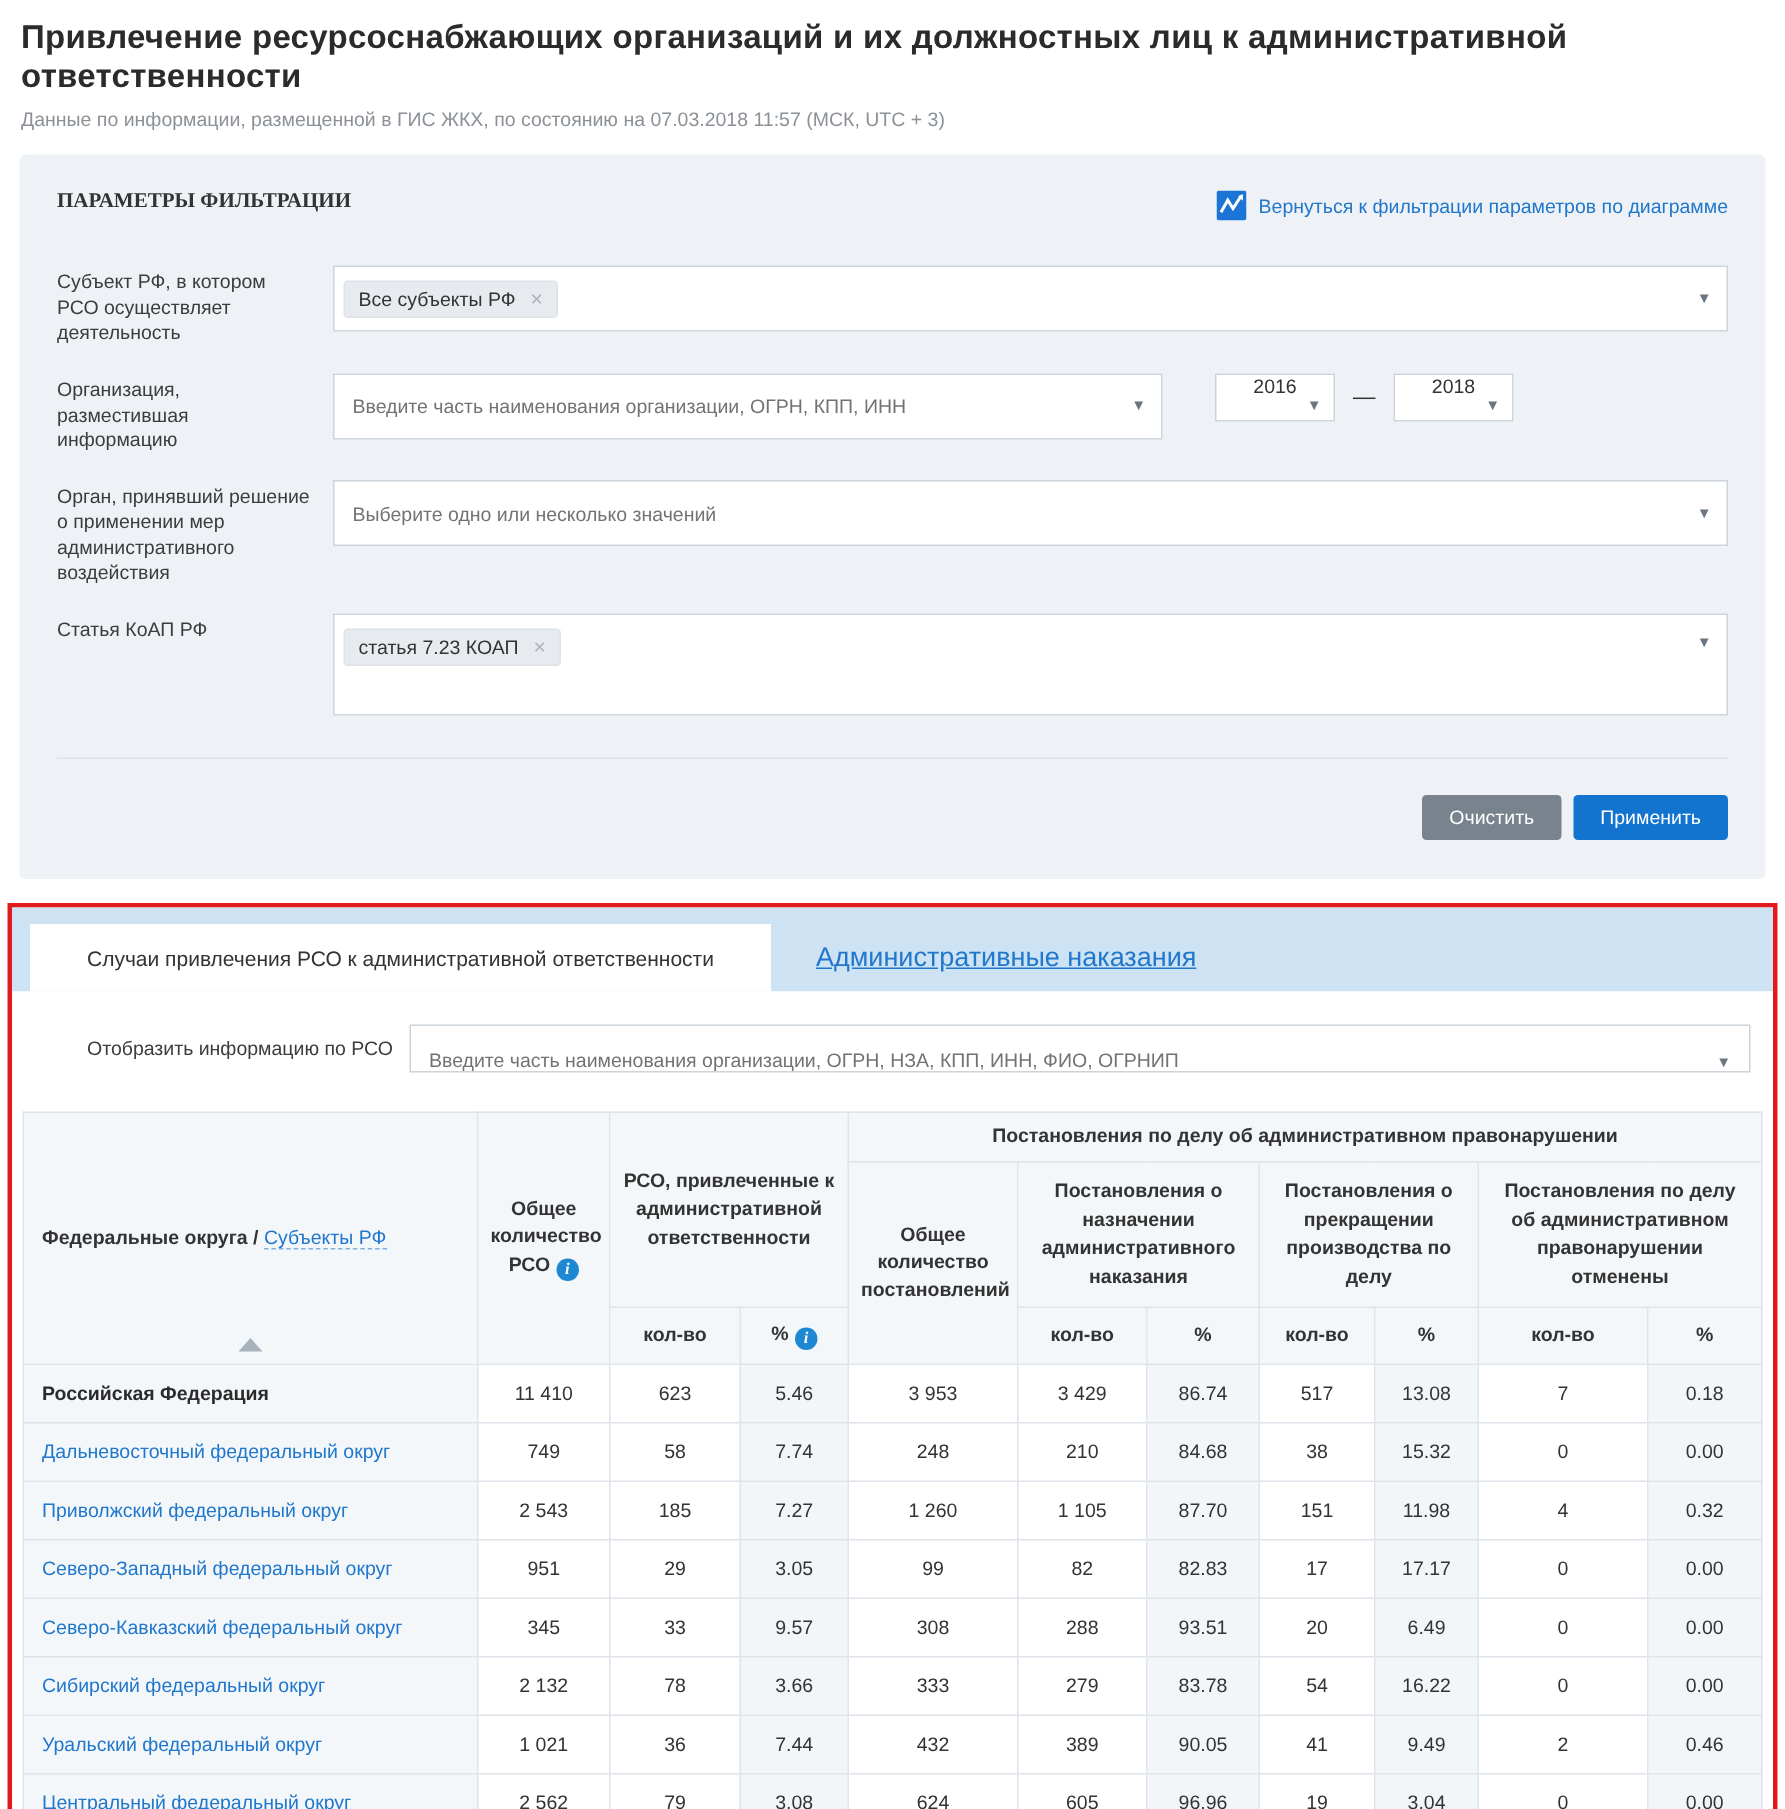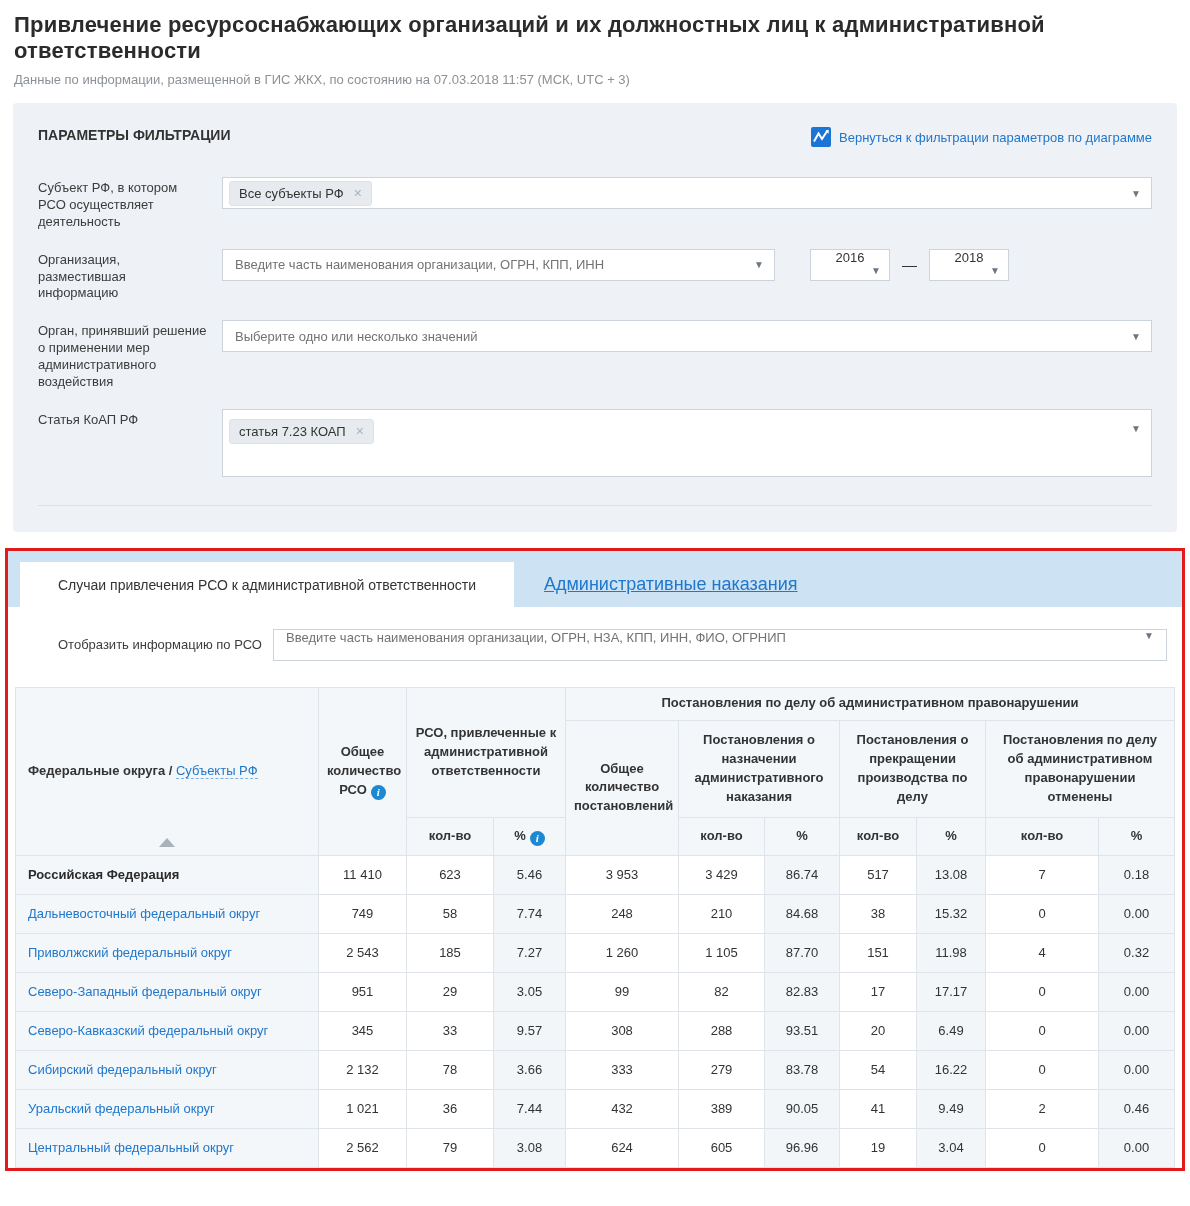--- a/index.html
+++ b/index.html
@@ -16,7 +16,7 @@
   
   .filter-panel { margin:16px 13px 0 13px; background:#eef2f6; border-radius:4px; padding:24px 25px 26px 25px; }
   .filter-head-row { display:flex; justify-content:space-between; align-items:flex-start; margin-bottom:30px; }
-  .filter-heading { font-size:14px; font-weight:bold; color:#333; }
+  .filter-heading { font-size:14px; font-weight:bold; color:#333;font-family:Liberation Serif, serif; }
   .chart-link { display:flex; align-items:center; gap:8px; color:#2077cc; cursor:pointer; }
   .chart-icon svg { display:block; }
 

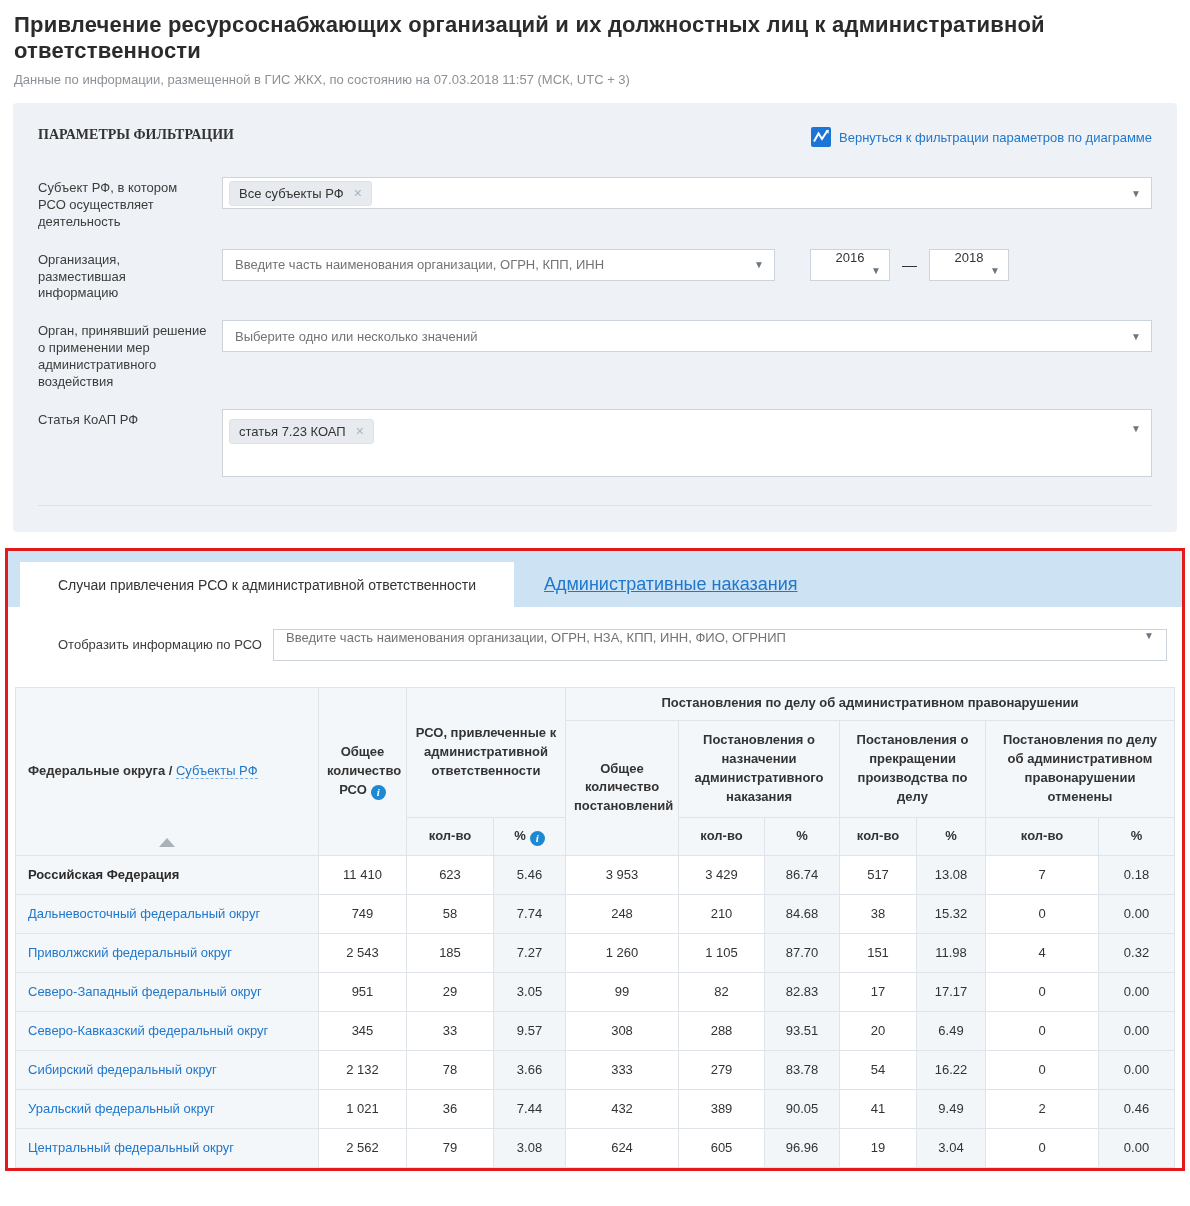--- a/index.html
+++ b/index.html
@@ -24,7 +24,7 @@
   .filter-label { width:184px; min-width:184px; padding-right:14px; color:#3c3c3c; line-height:1.3; padding-top:3px; }
   .filter-control { flex:1; display:flex; align-items:flex-start; }
 
-  .select-box { background:#fff; border:1px solid #ccd3da; height:32px; display:flex; align-items:center;
+  .select-box { background:#fff; border:1px solid #ccd3da; height:44px; display:flex; align-items:center;
                 padding:0 10px 0 3px; flex:1; }
   .select-box .arrow-icon, .mini-select .arrow-icon, .big-select .arrow-icon { margin-left:auto; color:#6b7680; font-size:10px; }
   .placeholder { color:#737373; padding-left:9px; }

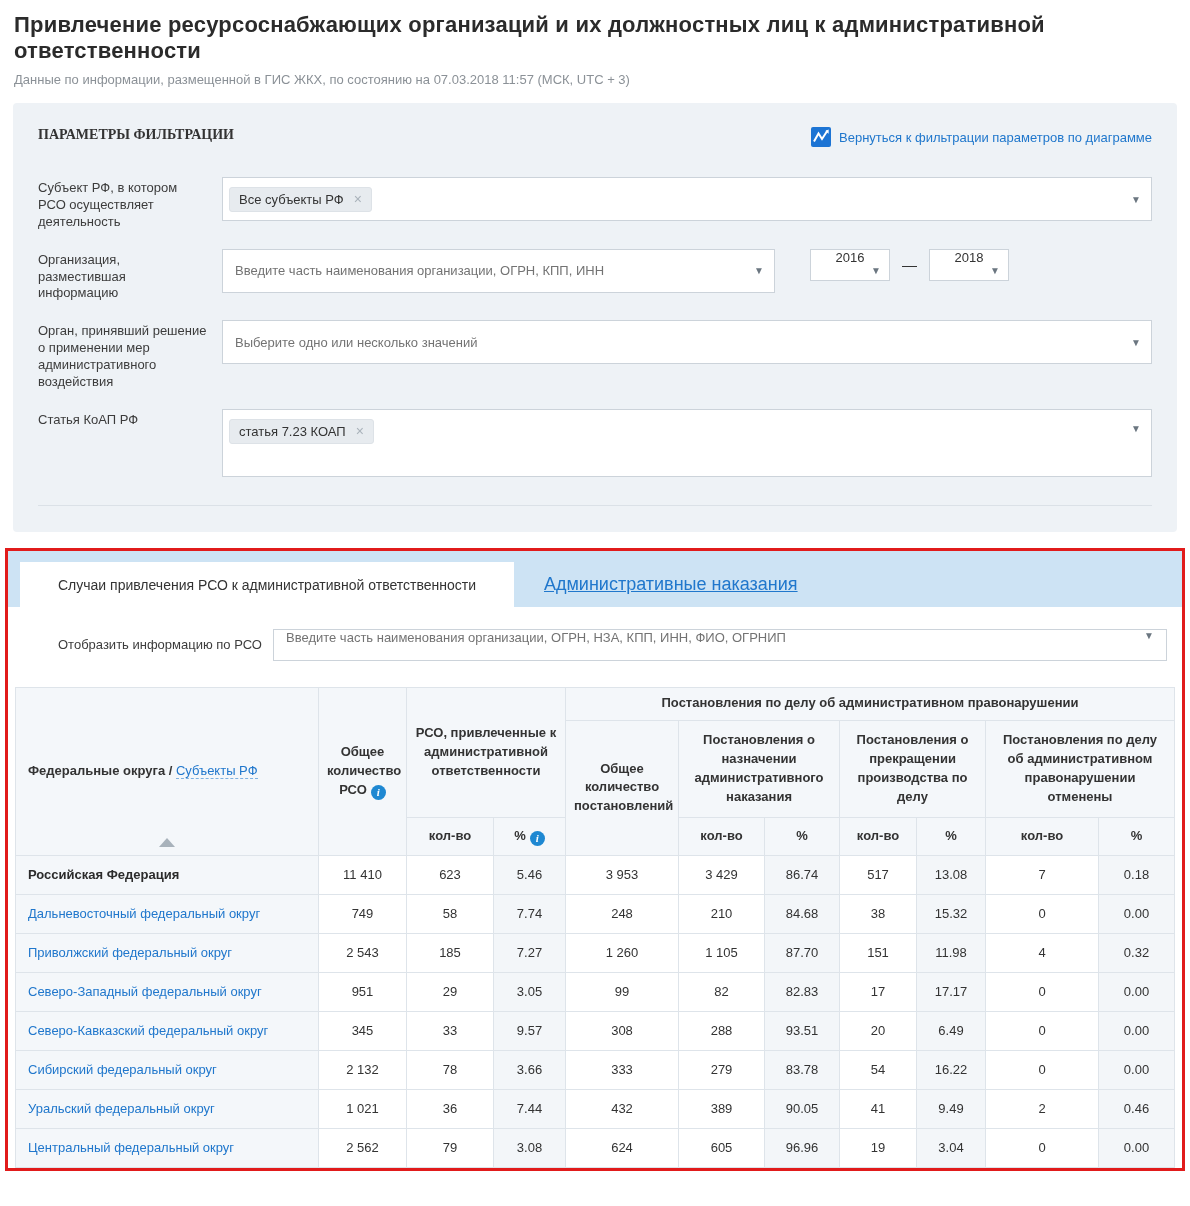--- a/index.html
+++ b/index.html
@@ -164,6 +164,10 @@
   </div>
 
   <hr class="panel-divider">
+  <div class="buttons-row">
+    <button class="btn btn-gray">Очистить</button>
+    <button class="btn btn-blue">Применить</button>
+  </div>
 </div>
 
 <div class="annotation-box">

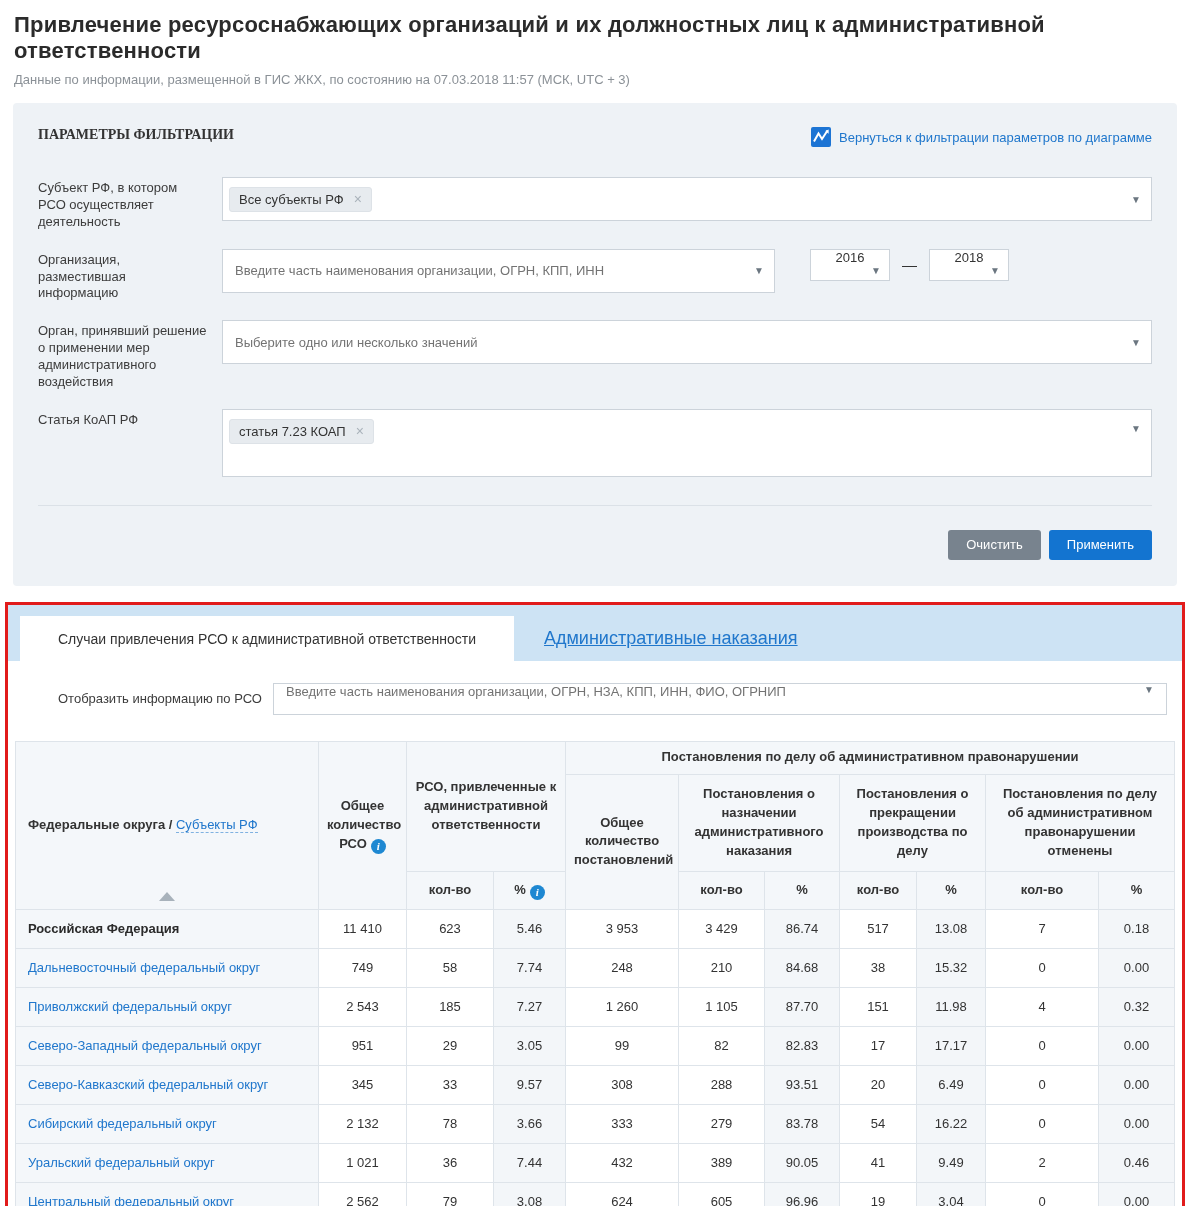--- a/index.html
+++ b/index.html
@@ -59,7 +59,7 @@
   .tab-content { background:#fff; padding:22px 7px 0 7px; }
   .rso-row { display:flex; align-items:center; margin:0 8px 26px 43px; }
   .rso-label { width:205px; min-width:205px; color:#3c3c3c; }
-  .big-select { flex:1; height:32px; border:1px solid #ccd3da; display:flex; align-items:flex-start;
+  .big-select { flex:1; height:32px; border:1px solid #ccd3da; display:flex; align-items:flex-end;
                 padding:0 12px; margin-left:10px; background:#fff; }
 
   

